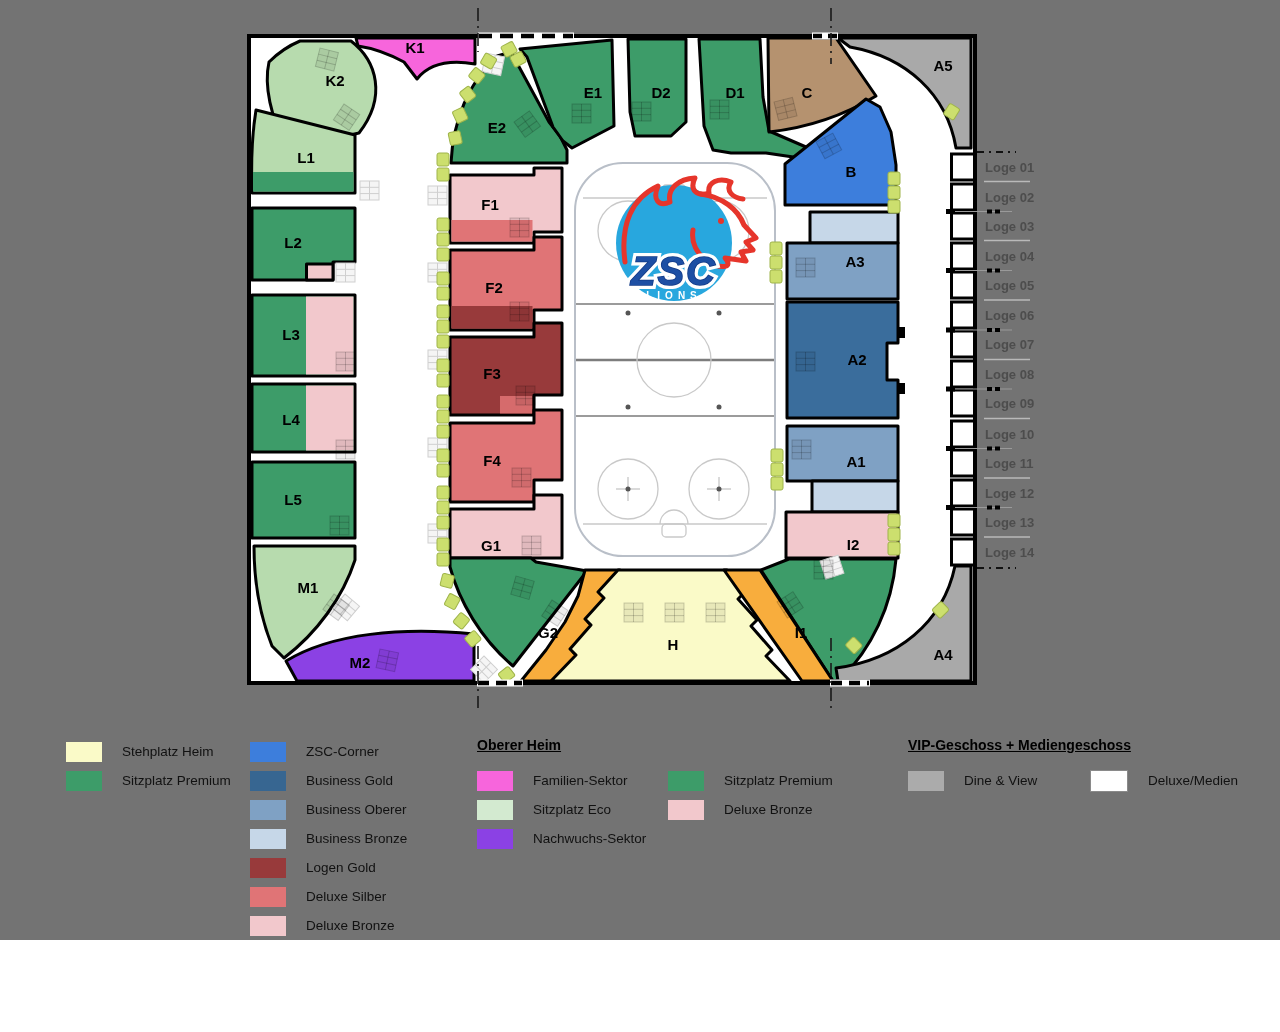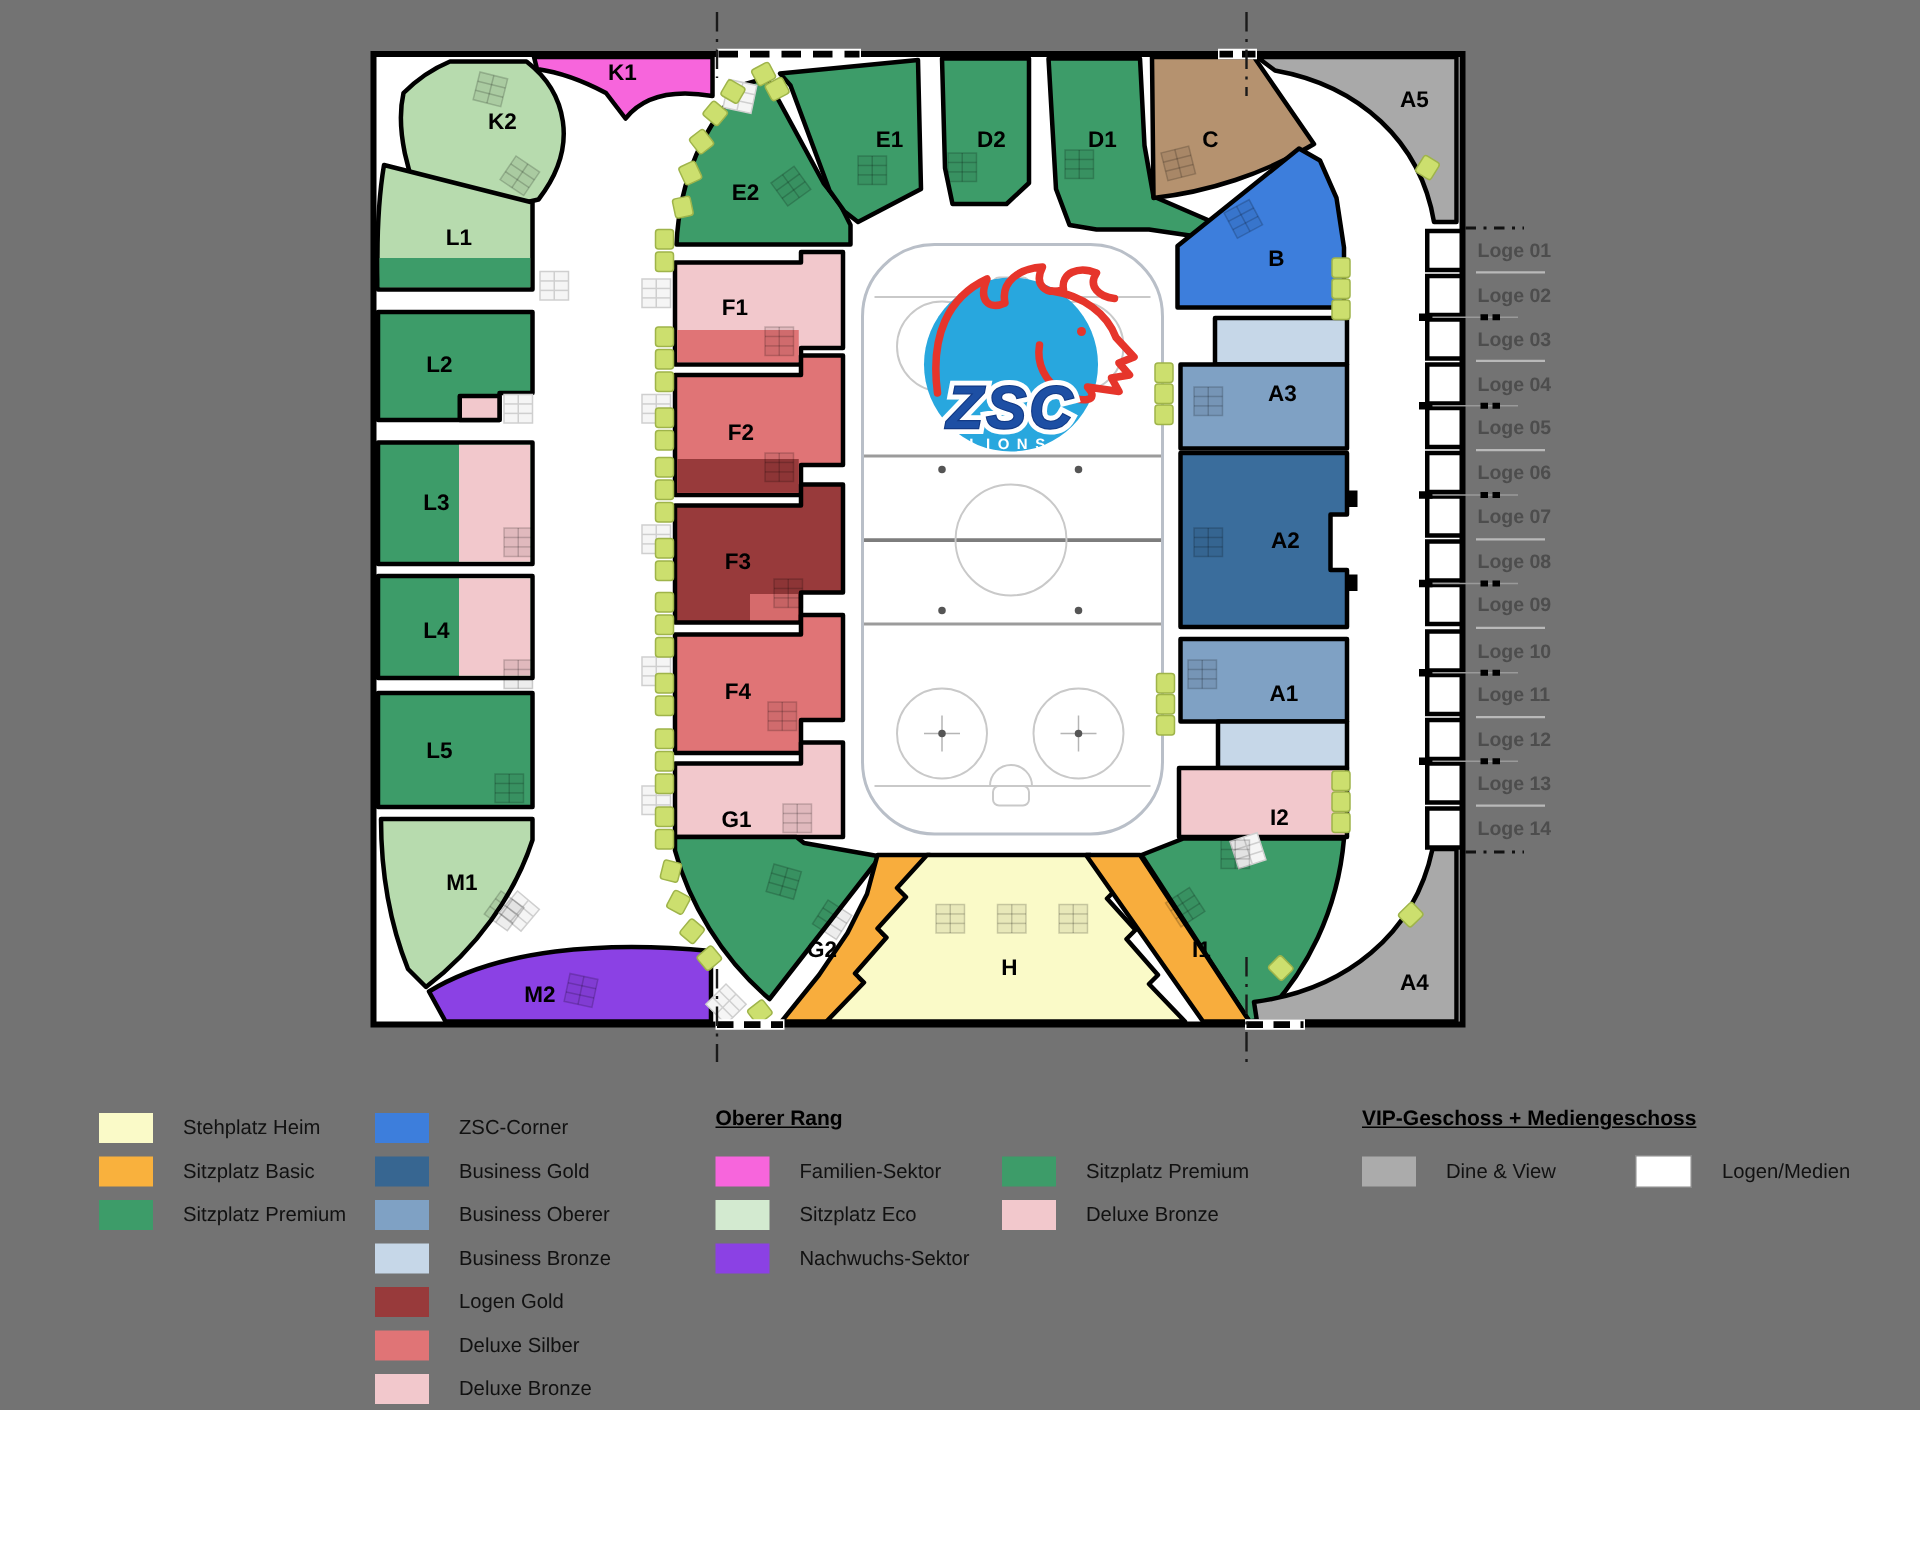--- a/index.html
+++ b/index.html
@@ -734,7 +734,7 @@
         </div>
       </div>
       <div class="lg lg1">
-        <h3>Oberer Rang</h3>
+        <h3>Oberer Heim</h3>
         <div class="lg-cols">
           <div class="lgcol">
             <div class="lgitem">

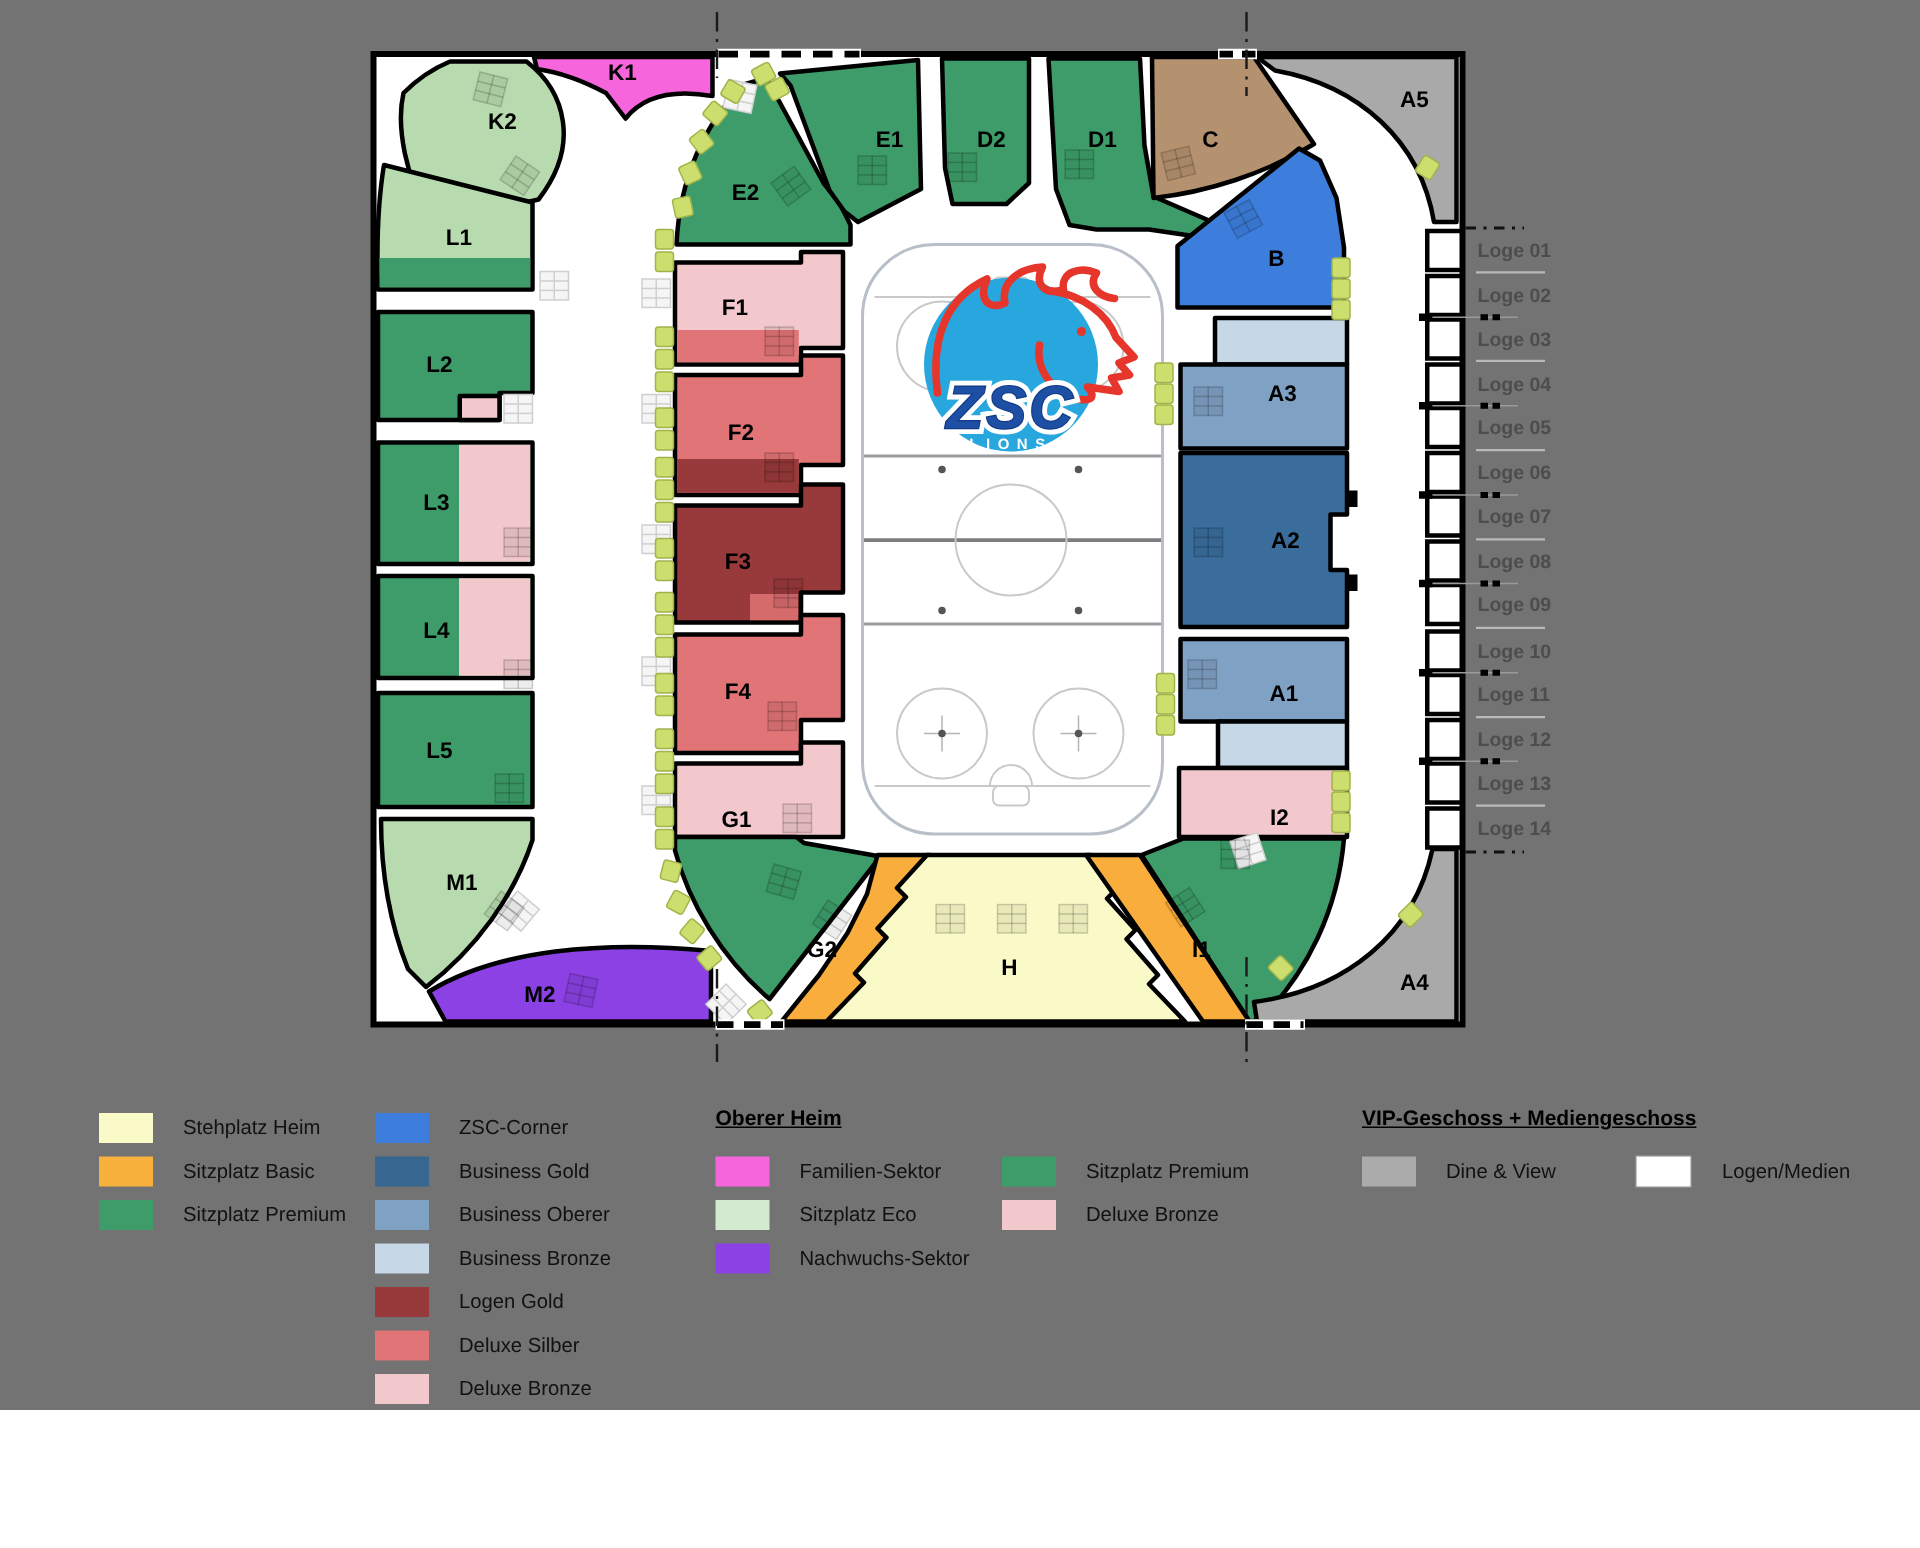--- a/index.html
+++ b/index.html
@@ -693,10 +693,6 @@
               <span class="lglabel">Stehplatz Heim</span>
             </div>
             <div class="lgitem">
-              <span class="lgswatch" style="background: rgb(249, 177, 61);"></span>
-              <span class="lglabel">Sitzplatz Basic</span>
-            </div>
-            <div class="lgitem">
               <span class="lgswatch" style="background: rgb(61, 156, 105);"></span>
               <span class="lglabel">Sitzplatz Premium</span>
             </div>

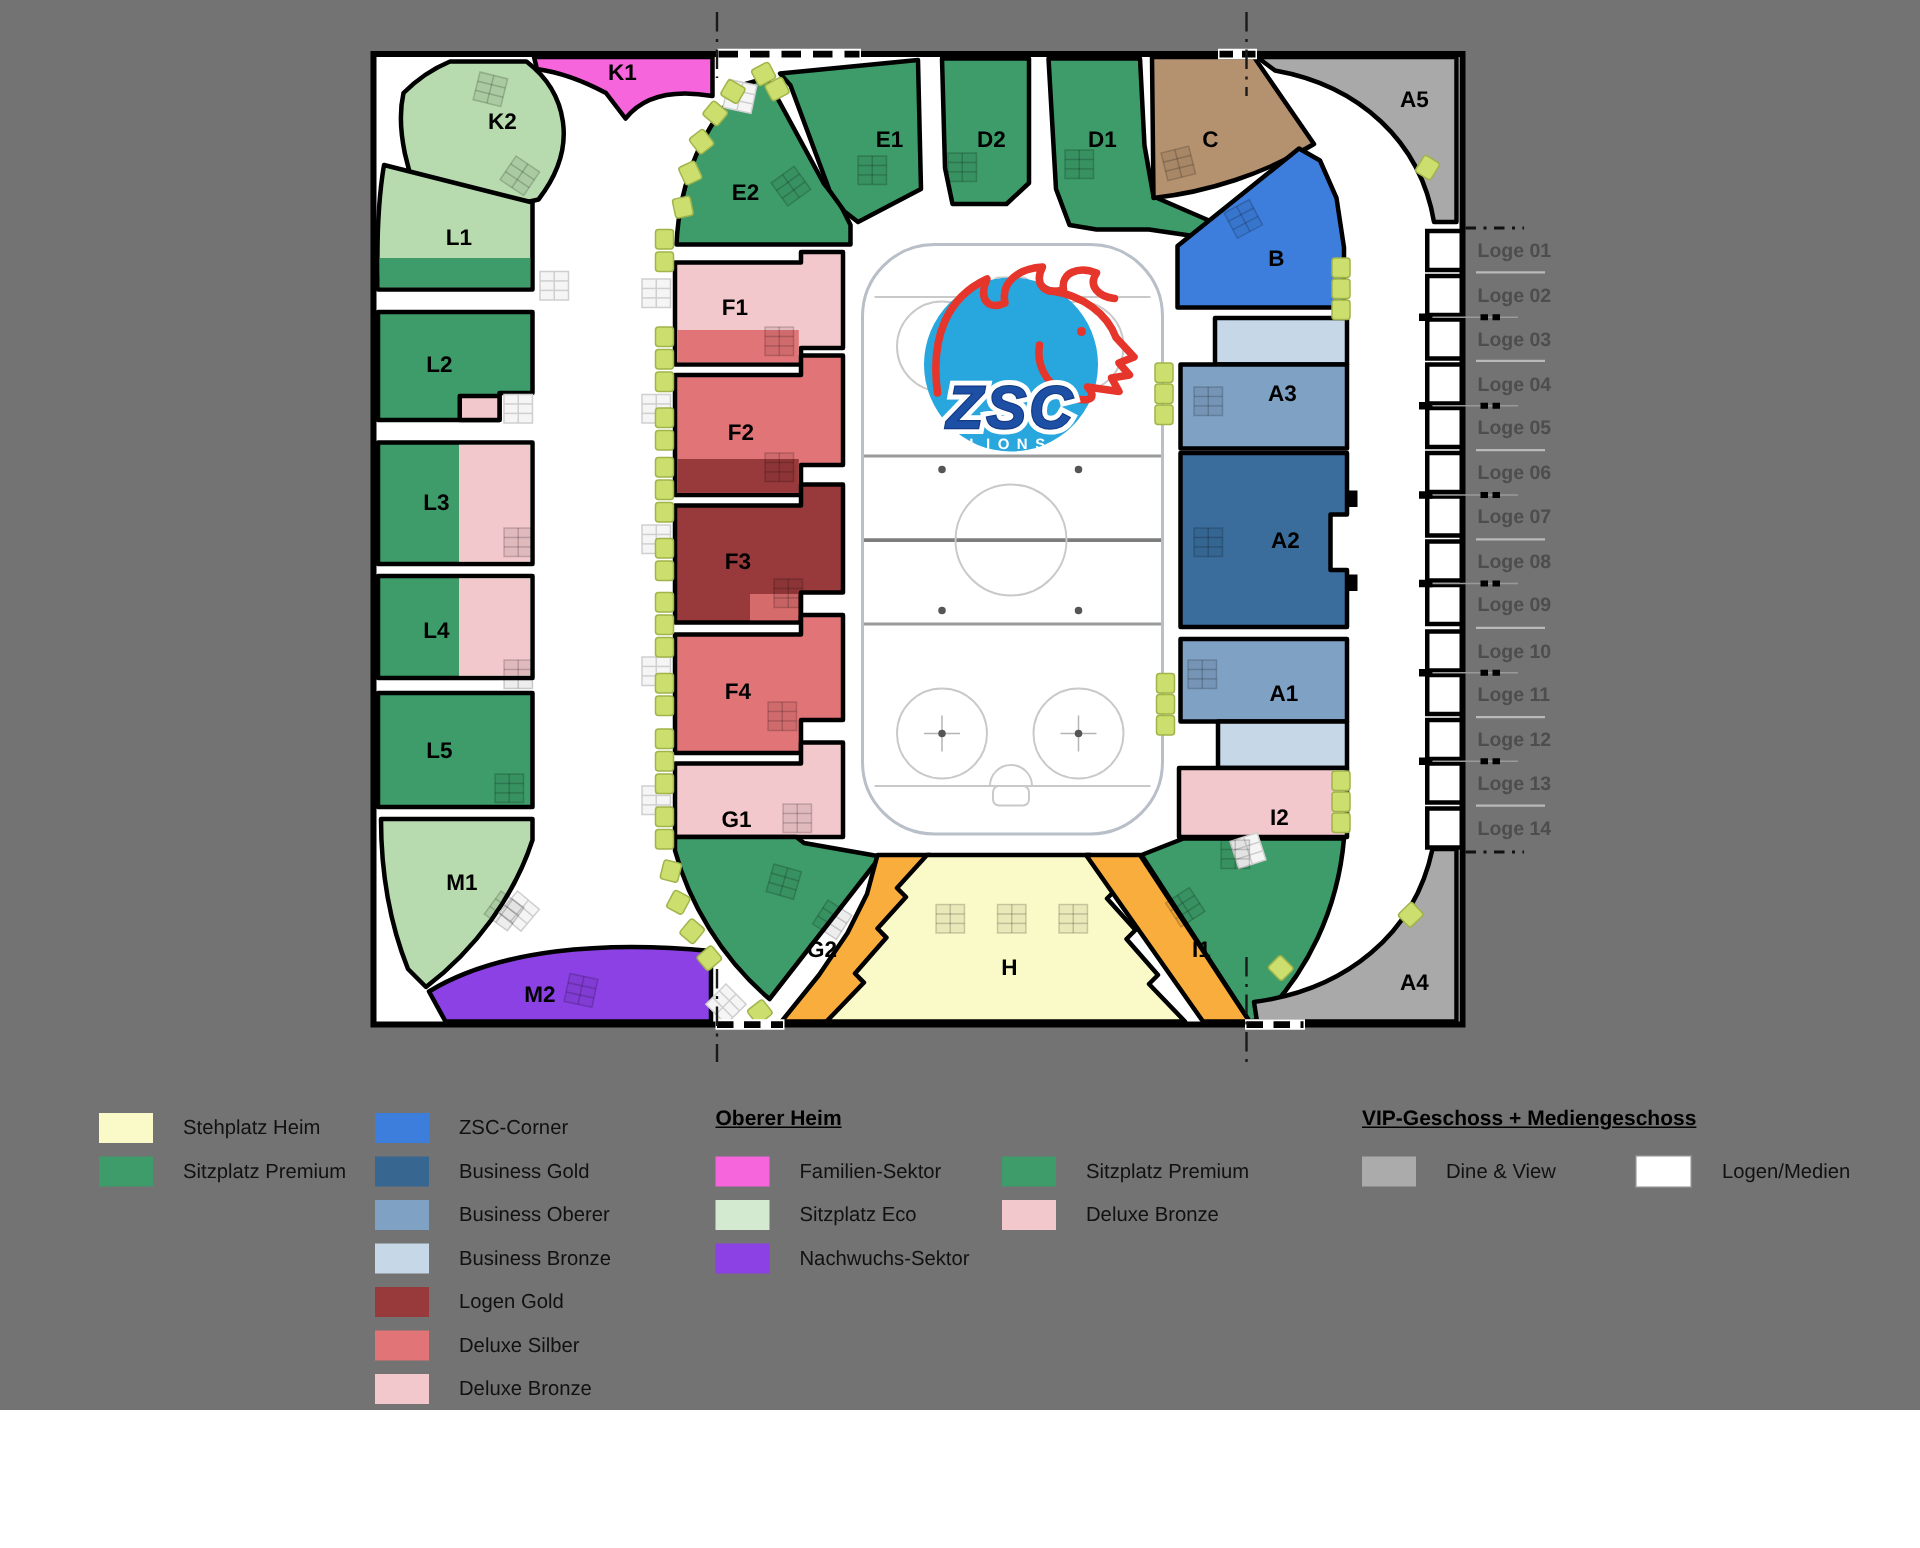--- a/index.html
+++ b/index.html
@@ -770,7 +770,7 @@
           <div class="lgcol">
             <div class="lgitem">
               <span class="lgswatch" style="background: rgb(255, 255, 255); border: 1px solid rgb(138, 138, 138);"></span>
-              <span class="lglabel">Logen/Medien</span>
+              <span class="lglabel">Deluxe/Medien</span>
             </div>
           </div>
         </div>

